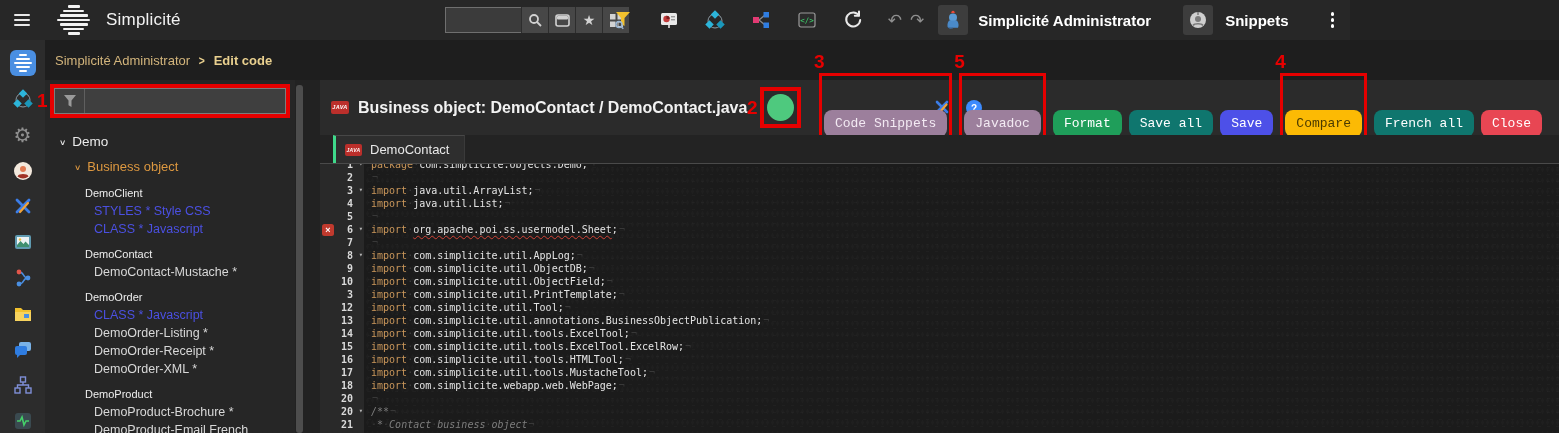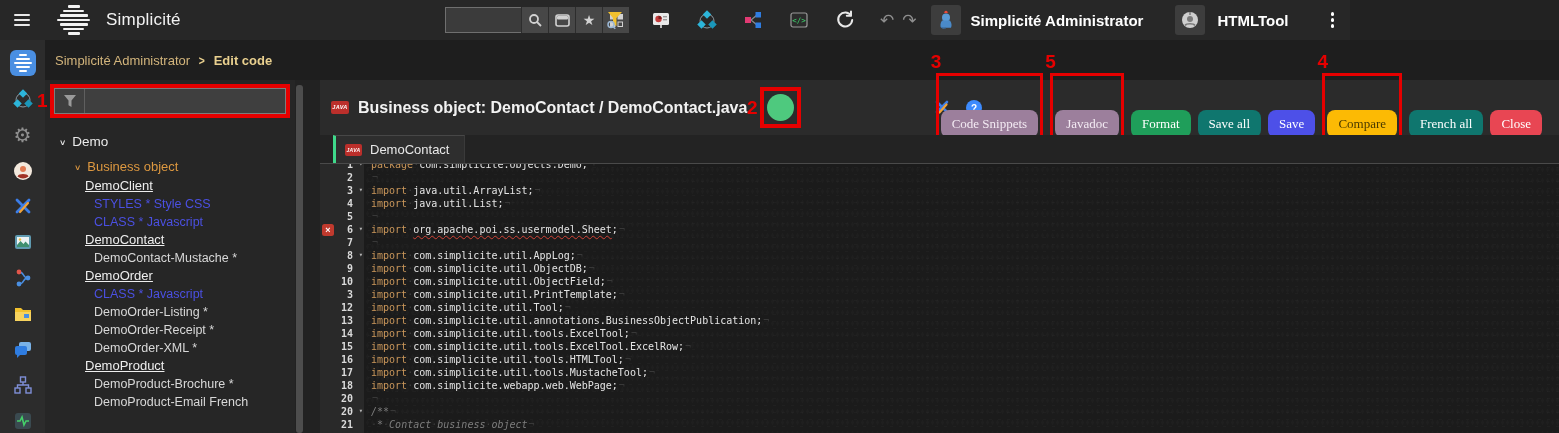--- a/index.html
+++ b/index.html
@@ -225,7 +225,7 @@
             <path d="M6 16.5c1.5-2.2 8.5-2.2 10 0" stroke="#7a7a7a" stroke-width="1.5" fill="none"></path>
           </svg>
       </span>
-      <span class="scopename">HTMLTool</span>
+      <span class="scopename">Snippets</span>
       <span class="kebab">
           <i></i>
           <i></i>

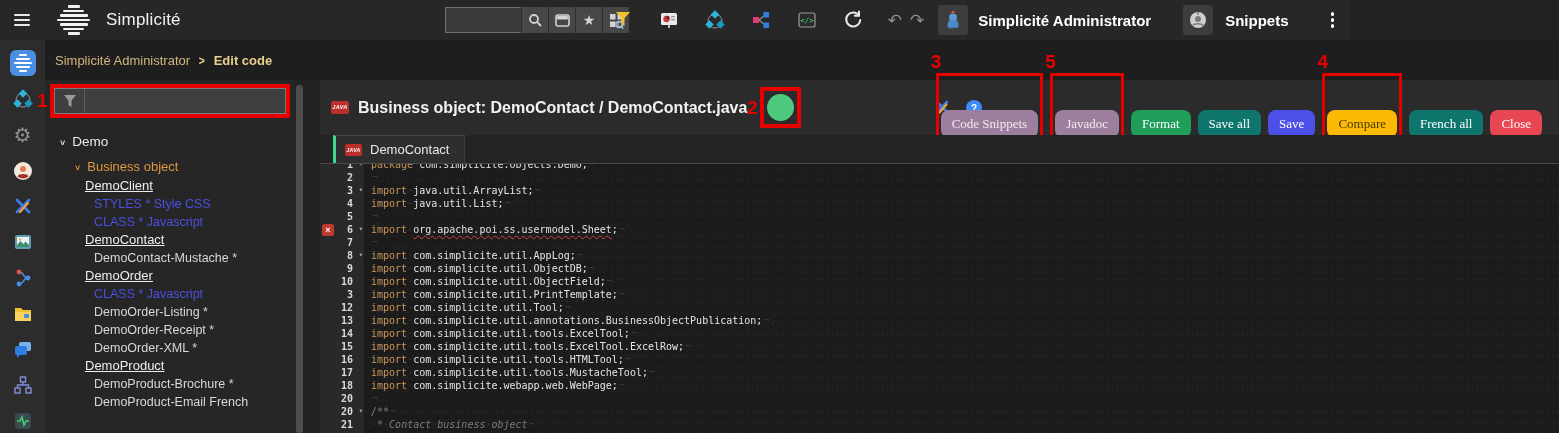--- a/index.html
+++ b/index.html
@@ -75,7 +75,7 @@
   .xpencil{position:absolute;left:613px;top:18px;cursor:pointer;}
   .help{position:absolute;left:646px;top:20px;width:16px;height:16px;border-radius:50%;background:#3d8bfd;color:#fff;font-size:10px;font-weight:bold;display:flex;align-items:center;justify-content:center;cursor:pointer;}
   .btn-row{position:absolute;right:17px;top:0;height:55px;display:flex;align-items:center;gap:7px;}
-  .btn{border:none;border-radius:8px;padding:6px 11px;font-family:Liberation Serif, serif;font-size:13px;cursor:pointer;white-space:nowrap;margin-top:32px;}
+  .btn{border:none;border-radius:8px;padding:6px 11px;font-family:Liberation Mono, monospace;font-size:13px;cursor:pointer;white-space:nowrap;margin-top:32px;}
   .btn.mauve{background:#9c7f9c;color:#f3eaf3;}
   .btn.green{background:#1f9e5a;color:#fff;}
   .btn.lavender{background:#0f766e;color:#fff;}

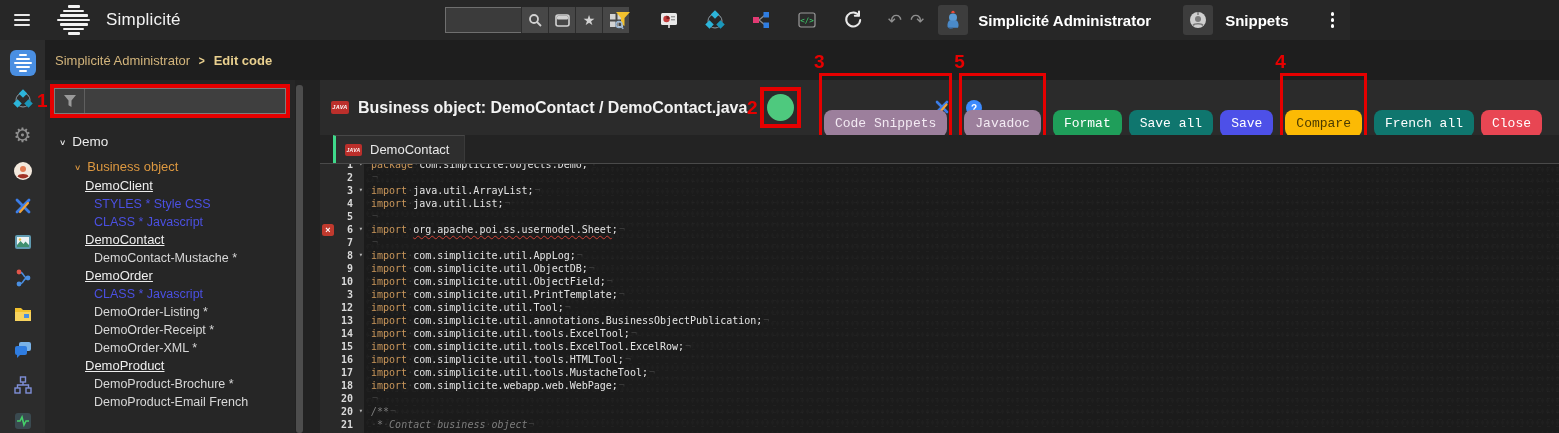--- a/index.html
+++ b/index.html
@@ -57,7 +57,7 @@
   .titem .chev{display:inline-block;margin-right:6px;font-size:10px;transform:scaleY(.8);}
   .t-group{padding-left:14px;color:#eaeaea;font-size:13.5px;}
   .t-category{padding-left:29px;color:var(--category_orange);font-size:13px;margin-top:6px;}
-  .t-object{padding-left:40px;color:#eeeeee;font-size:13px;text-decoration:underline;}
+  .t-object{padding-left:40px;color:#eeeeee;font-size:11px;margin-top:7px;}
   .t-link{padding-left:49px;color:var(--link_blue);}
   .t-item{padding-left:49px;color:#d8d8d8;}
 

